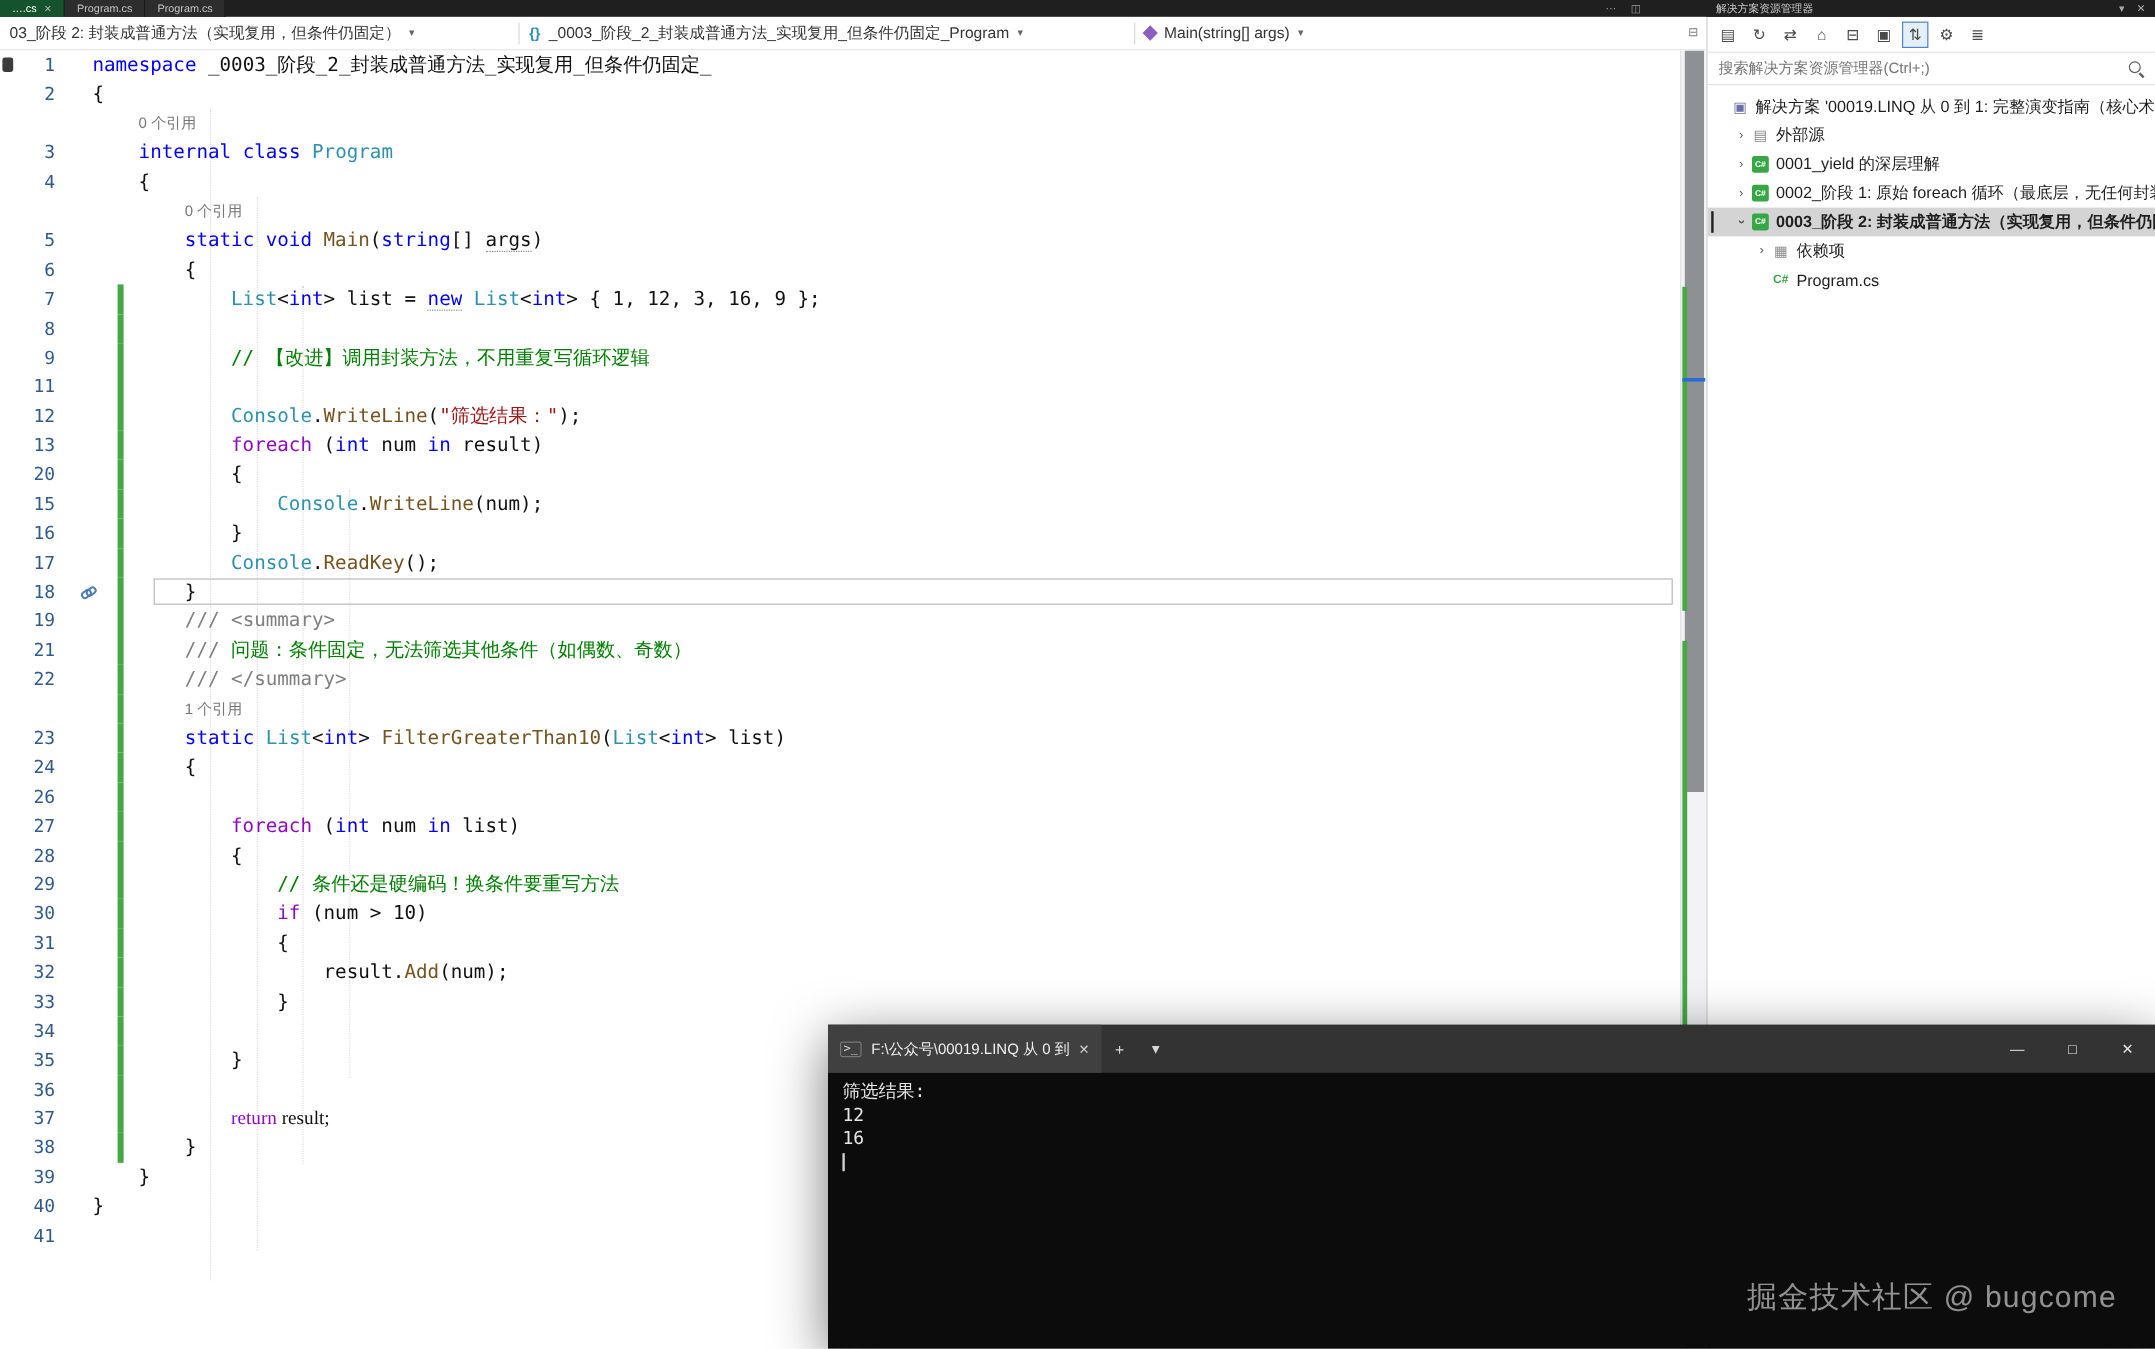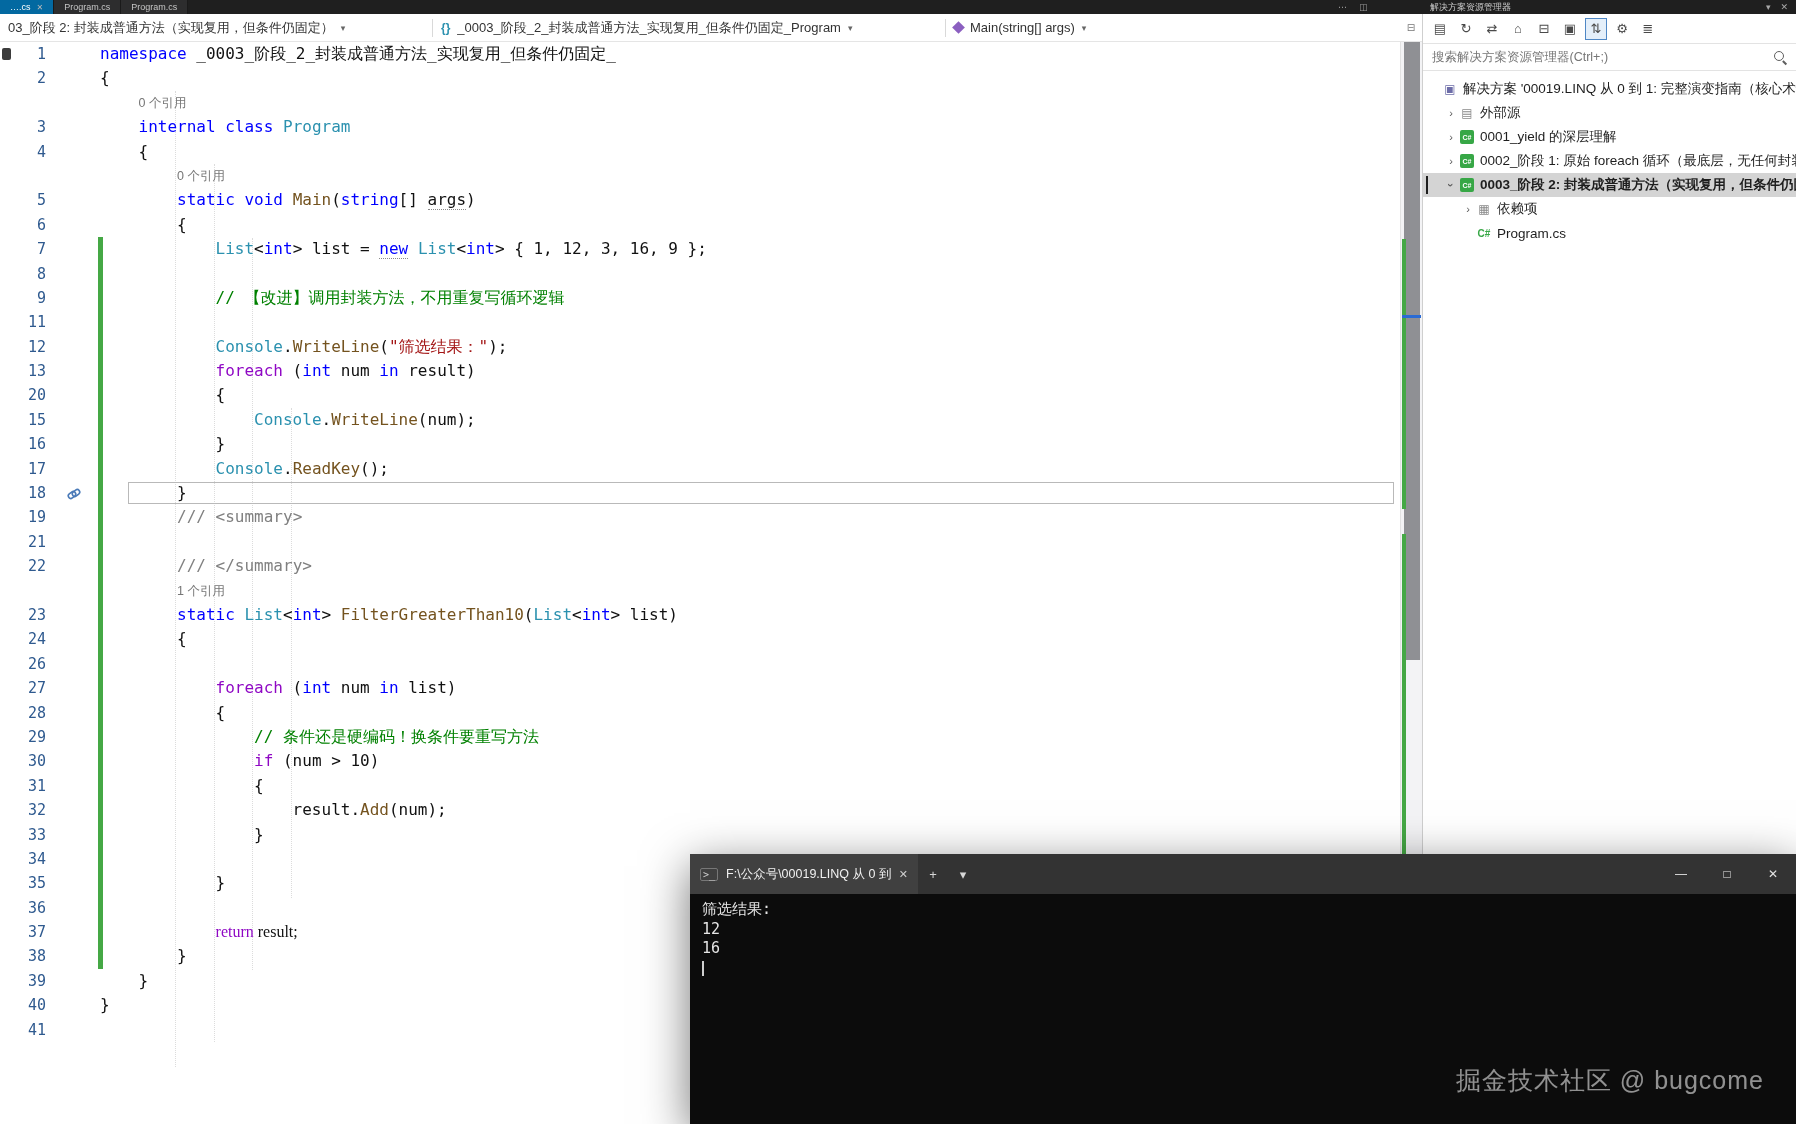--- a/index.html
+++ b/index.html
@@ -10,7 +10,7 @@
 #tabstrip{position:absolute;left:0;top:0;width:1796px;height:14px;background:#1f1f1f;display:flex;align-items:stretch;z-index:3}
 #tabs{display:flex;align-items:stretch}
 .tab{display:flex;align-items:center;gap:6px;padding:0 10px;background:#2d2d2e;color:#c5c5c5;font-size:9px;border-right:1px solid #1a1a1a;white-space:nowrap}
-.tab.active{background:#0369a1;color:#fff}
+.tab.active{background:#14532d;color:#fff}
 .tab .x{font-size:8px;color:#b9b9b9}
 #tabstrip-icons{position:absolute;left:1338px;top:0;height:14px;display:flex;align-items:center;gap:12px;color:#9a9a9a;font-size:9px}
 #panel-titlebar{position:absolute;left:1422px;top:0;width:374px;height:14px;background:#1f1f1f;color:#c9c9c9;font-size:9px;display:flex;align-items:center;padding:0 8px;gap:10px}

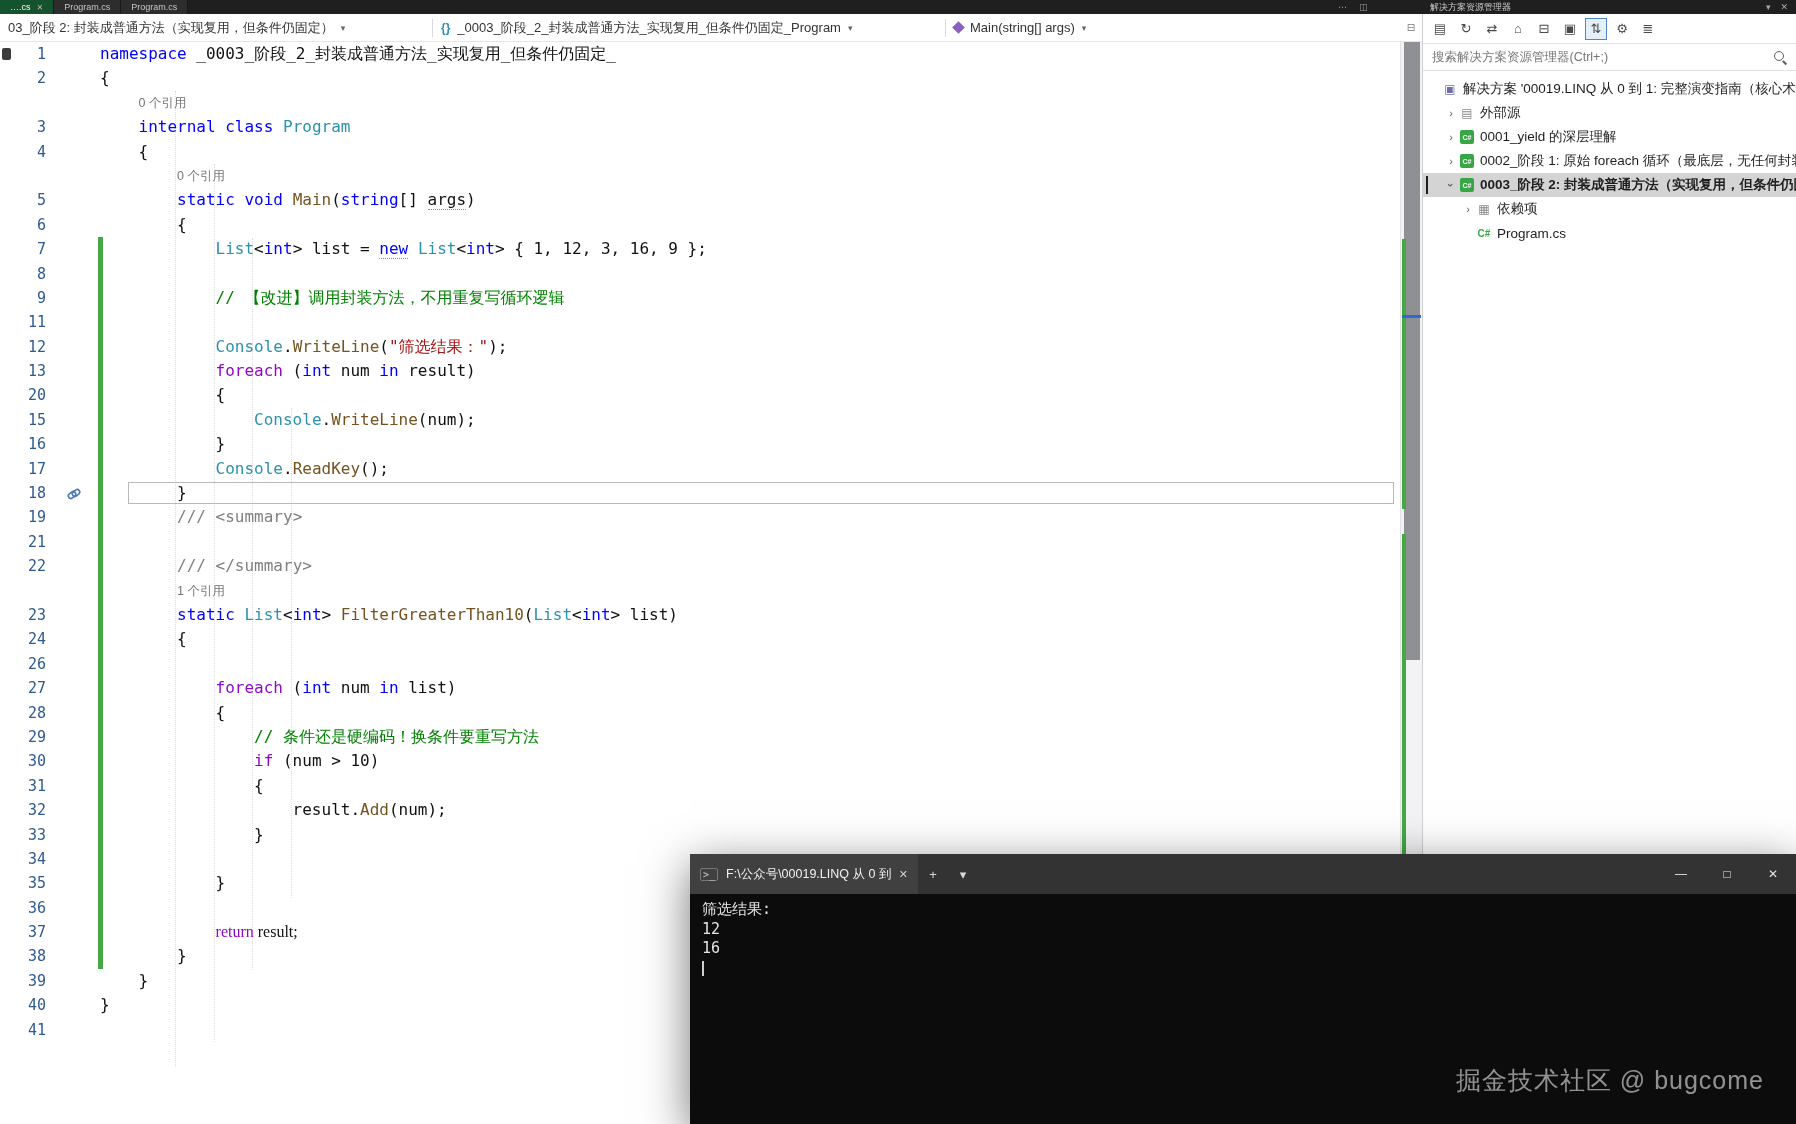--- a/index.html
+++ b/index.html
@@ -33,7 +33,7 @@
 .guide{position:absolute;width:0;border-left:1px dotted #dcdcdc;pointer-events:none}
 .row{position:relative;height:24.4px;line-height:24.4px;white-space:pre}
 .row .ln{position:absolute;left:0;top:0;width:46px;text-align:right;color:var(--line_number);font-size:15px;font-family:"DejaVu Sans Mono","Liberation Mono",monospace}
-.row .code{display:inline-block;margin-left:100px}
+.row .code{display:inline-block;margin-left:77px}
 .row.chg::before{content:"";position:absolute;left:98px;top:0;bottom:0;width:5px;background:var(--change_bar)}
 .row.cur::after{content:"";position:absolute;left:128px;right:6px;top:1px;bottom:1px;border:1px solid #b9b9b9;pointer-events:none}
 .row.lens{font-family:"Liberation Sans","DejaVu Sans",sans-serif;font-size:12.5px;color:#767676}

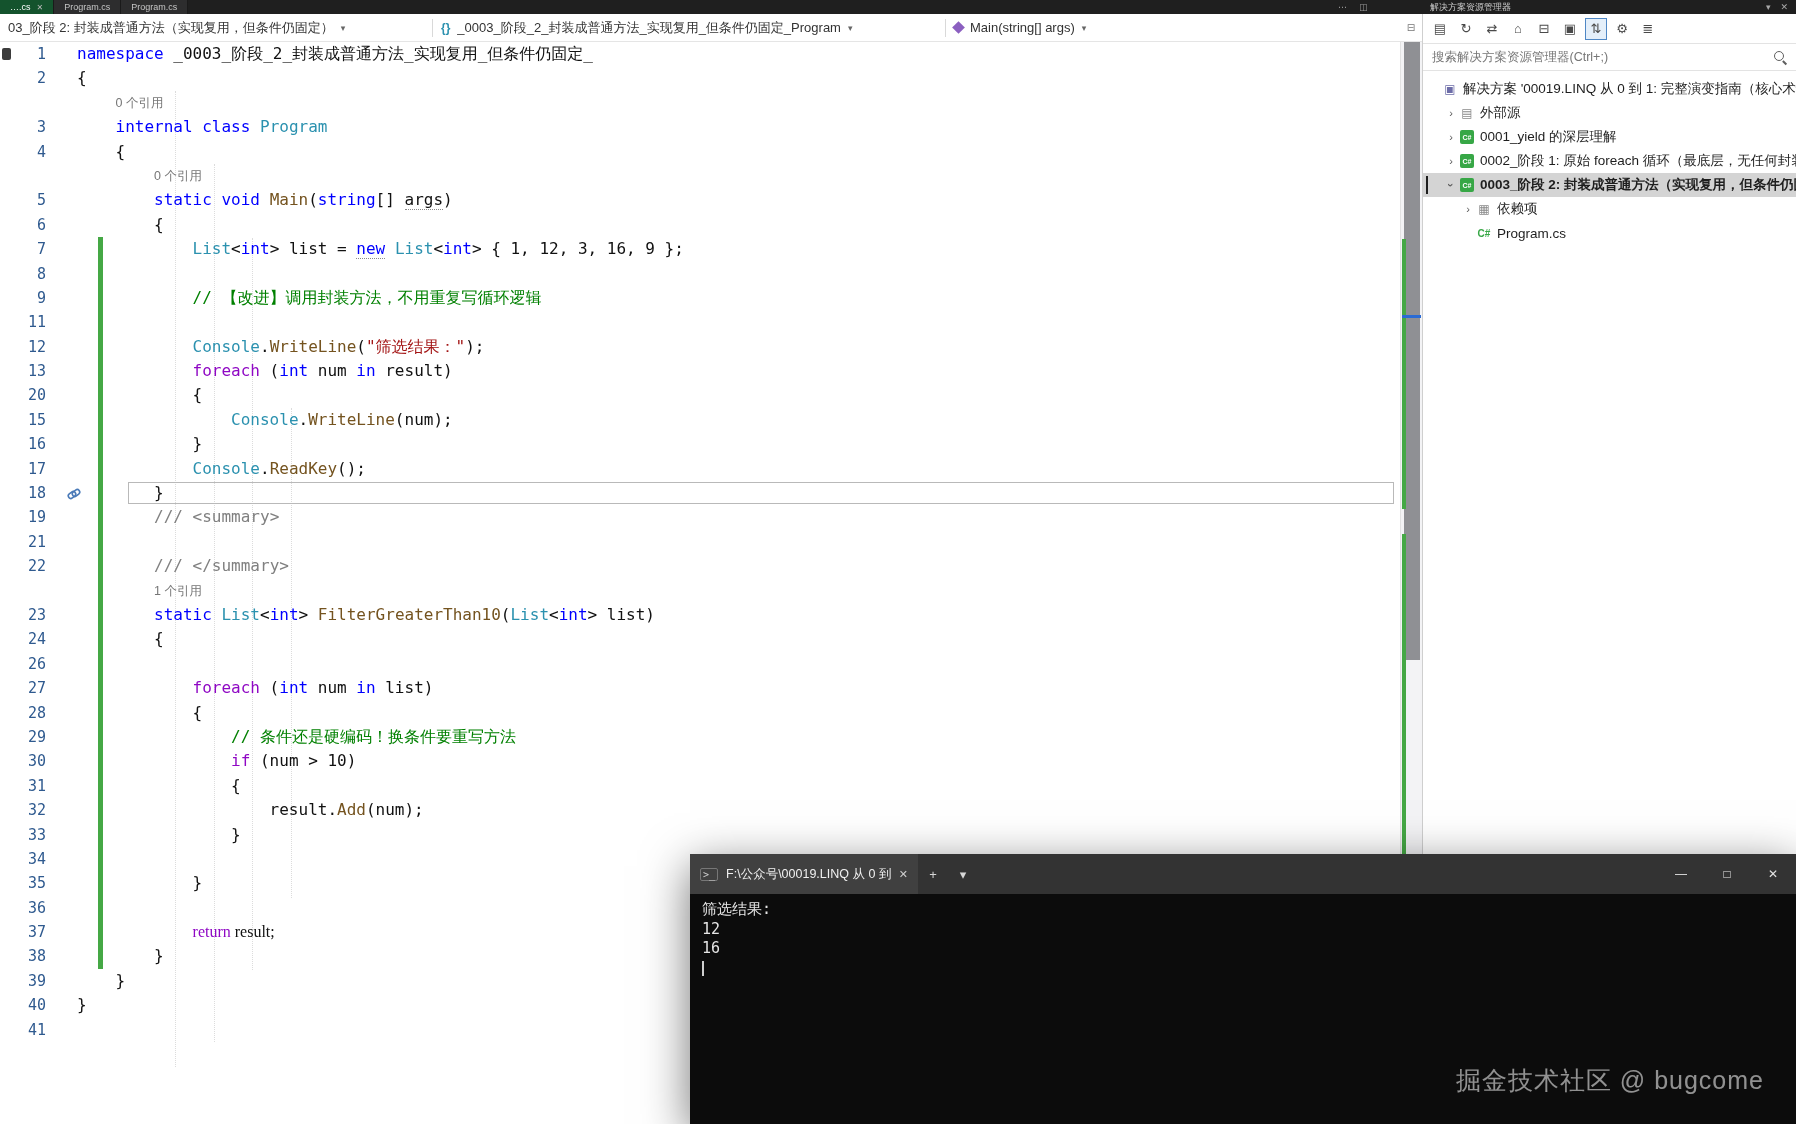--- a/index.html
+++ b/index.html
@@ -169,7 +169,7 @@
               </g>
             </svg></span></div>
         <div class="row chg"><span class="ln">19</span><span class="code" style="padding-left: 77.04px;"><span class="dg">/// &lt;summary&gt;</span></span></div>
-        <div class="row chg"><span class="ln">21</span></div>
+        <div class="row chg"><span class="ln">21</span><span class="code" style="padding-left: 77.04px;"><span class="dg">/// </span><span class="dt">问题：条件固定，无法筛选其他条件（如偶数、奇数）</span></span></div>
         <div class="row chg"><span class="ln">22</span><span class="code" style="padding-left: 77.04px;"><span class="dg">/// &lt;/summary&gt;</span></span></div>
         <div class="row lens chg"><span class="ln"></span><span class="code" style="padding-left: 77.04px;">1 个引用</span></div>
         <div class="row chg"><span class="ln">23</span><span class="code" style="padding-left: 77.04px;"><span class="k">static </span><span class="t">List</span><span class="p">&lt;</span><span class="k">int</span><span class="p">&gt; </span><span class="m">FilterGreaterThan10</span><span class="p">(</span><span class="t">List</span><span class="p">&lt;</span><span class="k">int</span><span class="p">&gt; list)</span></span></div>

